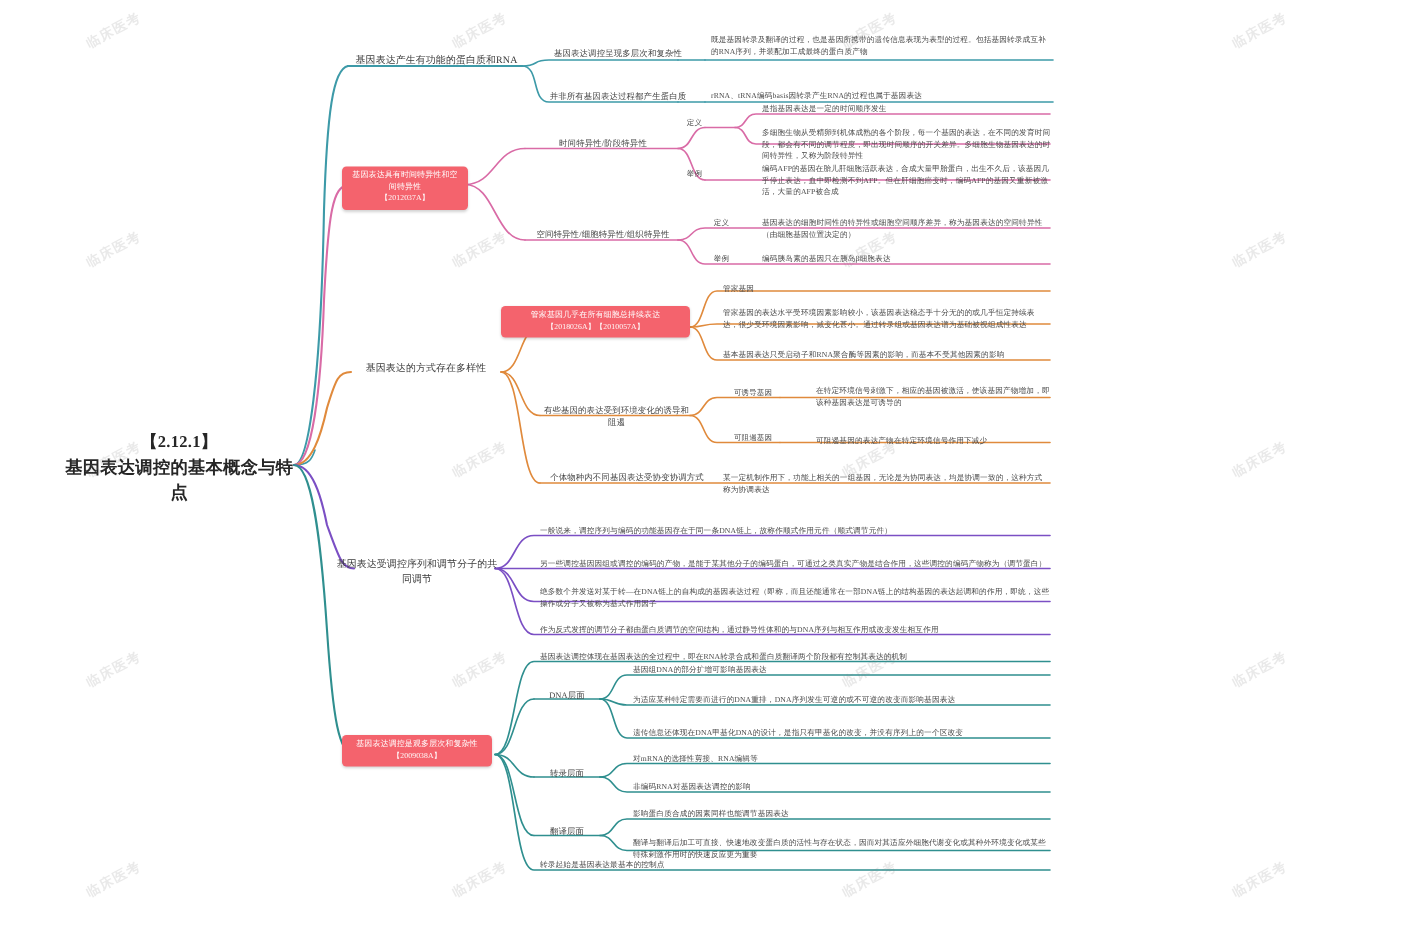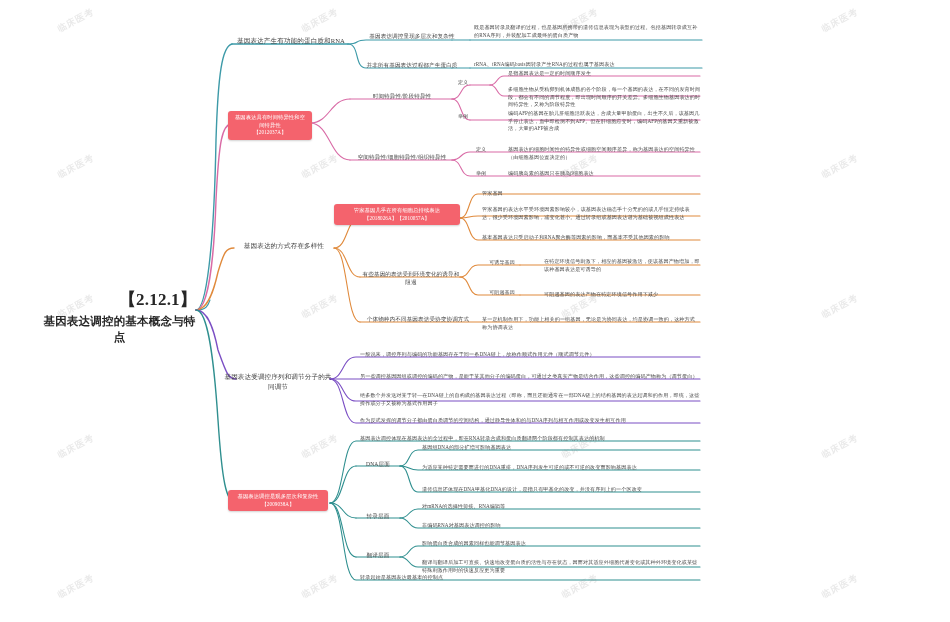--- a/index.html
+++ b/index.html
@@ -19,7 +19,7 @@
     font-size:11.5px;color:#262626;font-weight:bold;
     letter-spacing:.2px;
   }
-  .root .code{display:block;font-size:17px;text-align:right;}
+  .root .code{display:block;font-size:11px;}
   .root .ttl{display:block;font-size:11.5px;text-align:center;}
 
   

